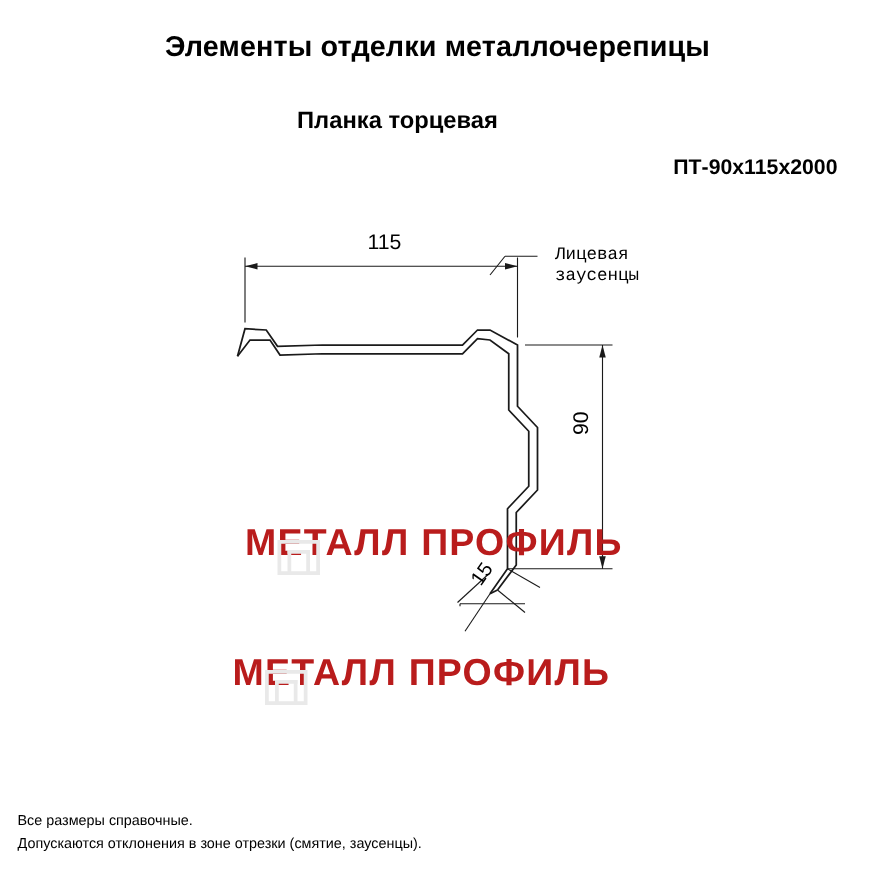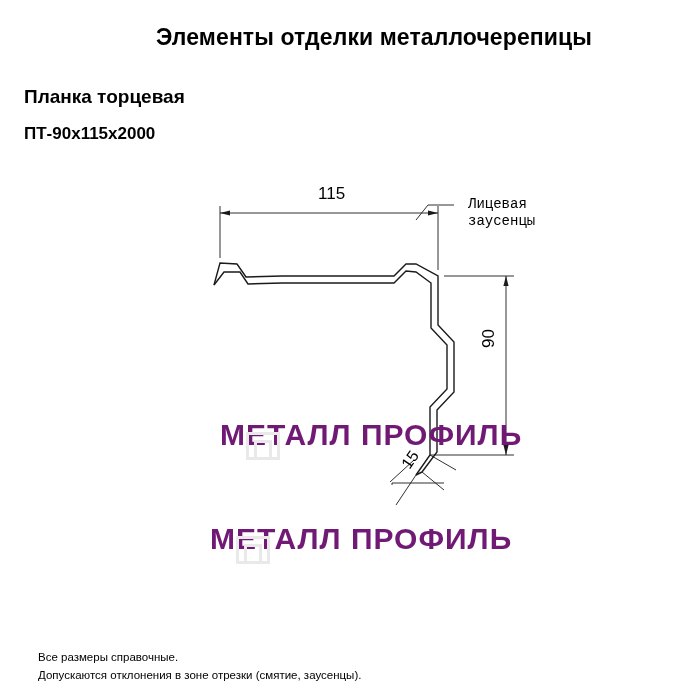--- a/index.html
+++ b/index.html
@@ -18,7 +18,6 @@
   .page {
     position: absolute;
     inset: 0;
-    margin-left: 24px;
   }
   .title {
     position: absolute;

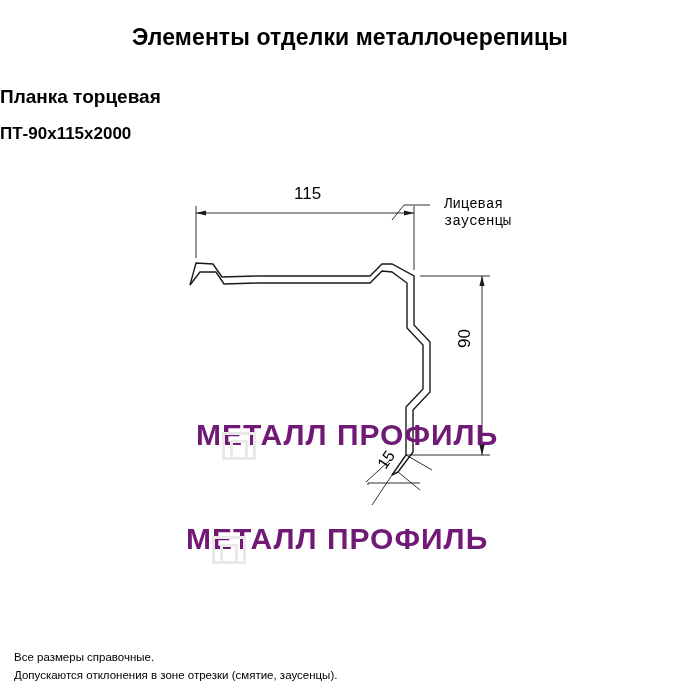--- a/index.html
+++ b/index.html
@@ -34,7 +34,7 @@
     top: 86px;
     left: 0;
     width: 636px;
-    text-align: left;
+    text-align: center;
     font-size: 19px;
     font-weight: bold;
   }

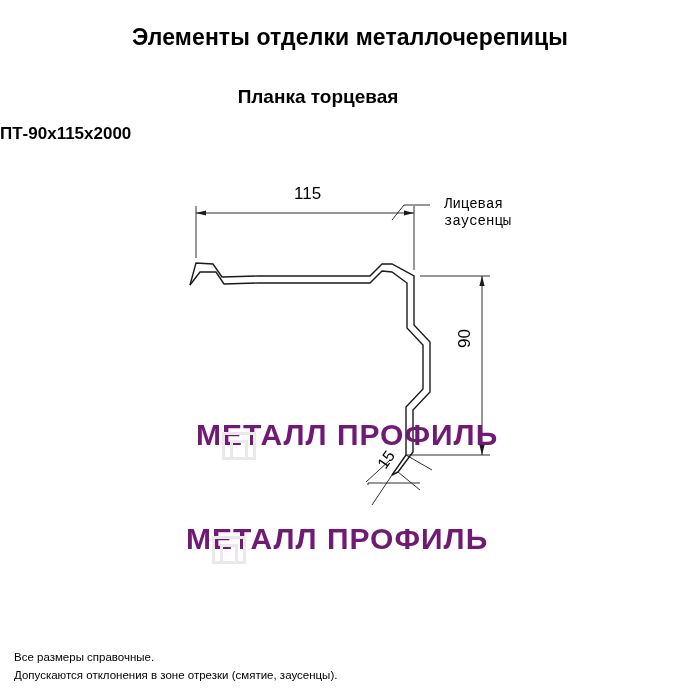--- a/index.html
+++ b/index.html
@@ -43,7 +43,7 @@
     top: 124px;
     left: 0;
     width: 670px;
-    text-align: left;
+    text-align: right;
     font-size: 17px;
     font-weight: bold;
   }

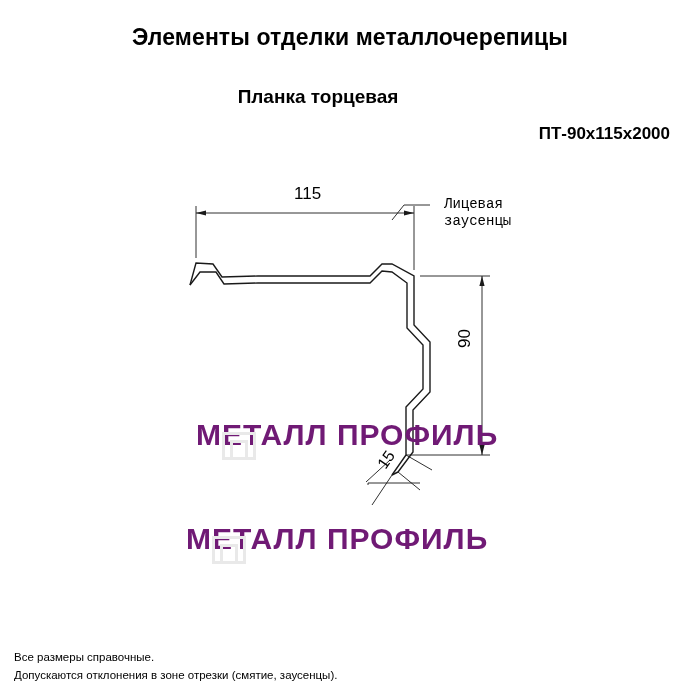--- a/index.html
+++ b/index.html
@@ -69,7 +69,7 @@
     position: absolute;
     font-family: "Liberation Sans", sans-serif;
     font-weight: bold;
-    color: #701a75;
+    color: #b91c1c;
     letter-spacing: 1px;
     white-space: nowrap;
     user-select: none;

